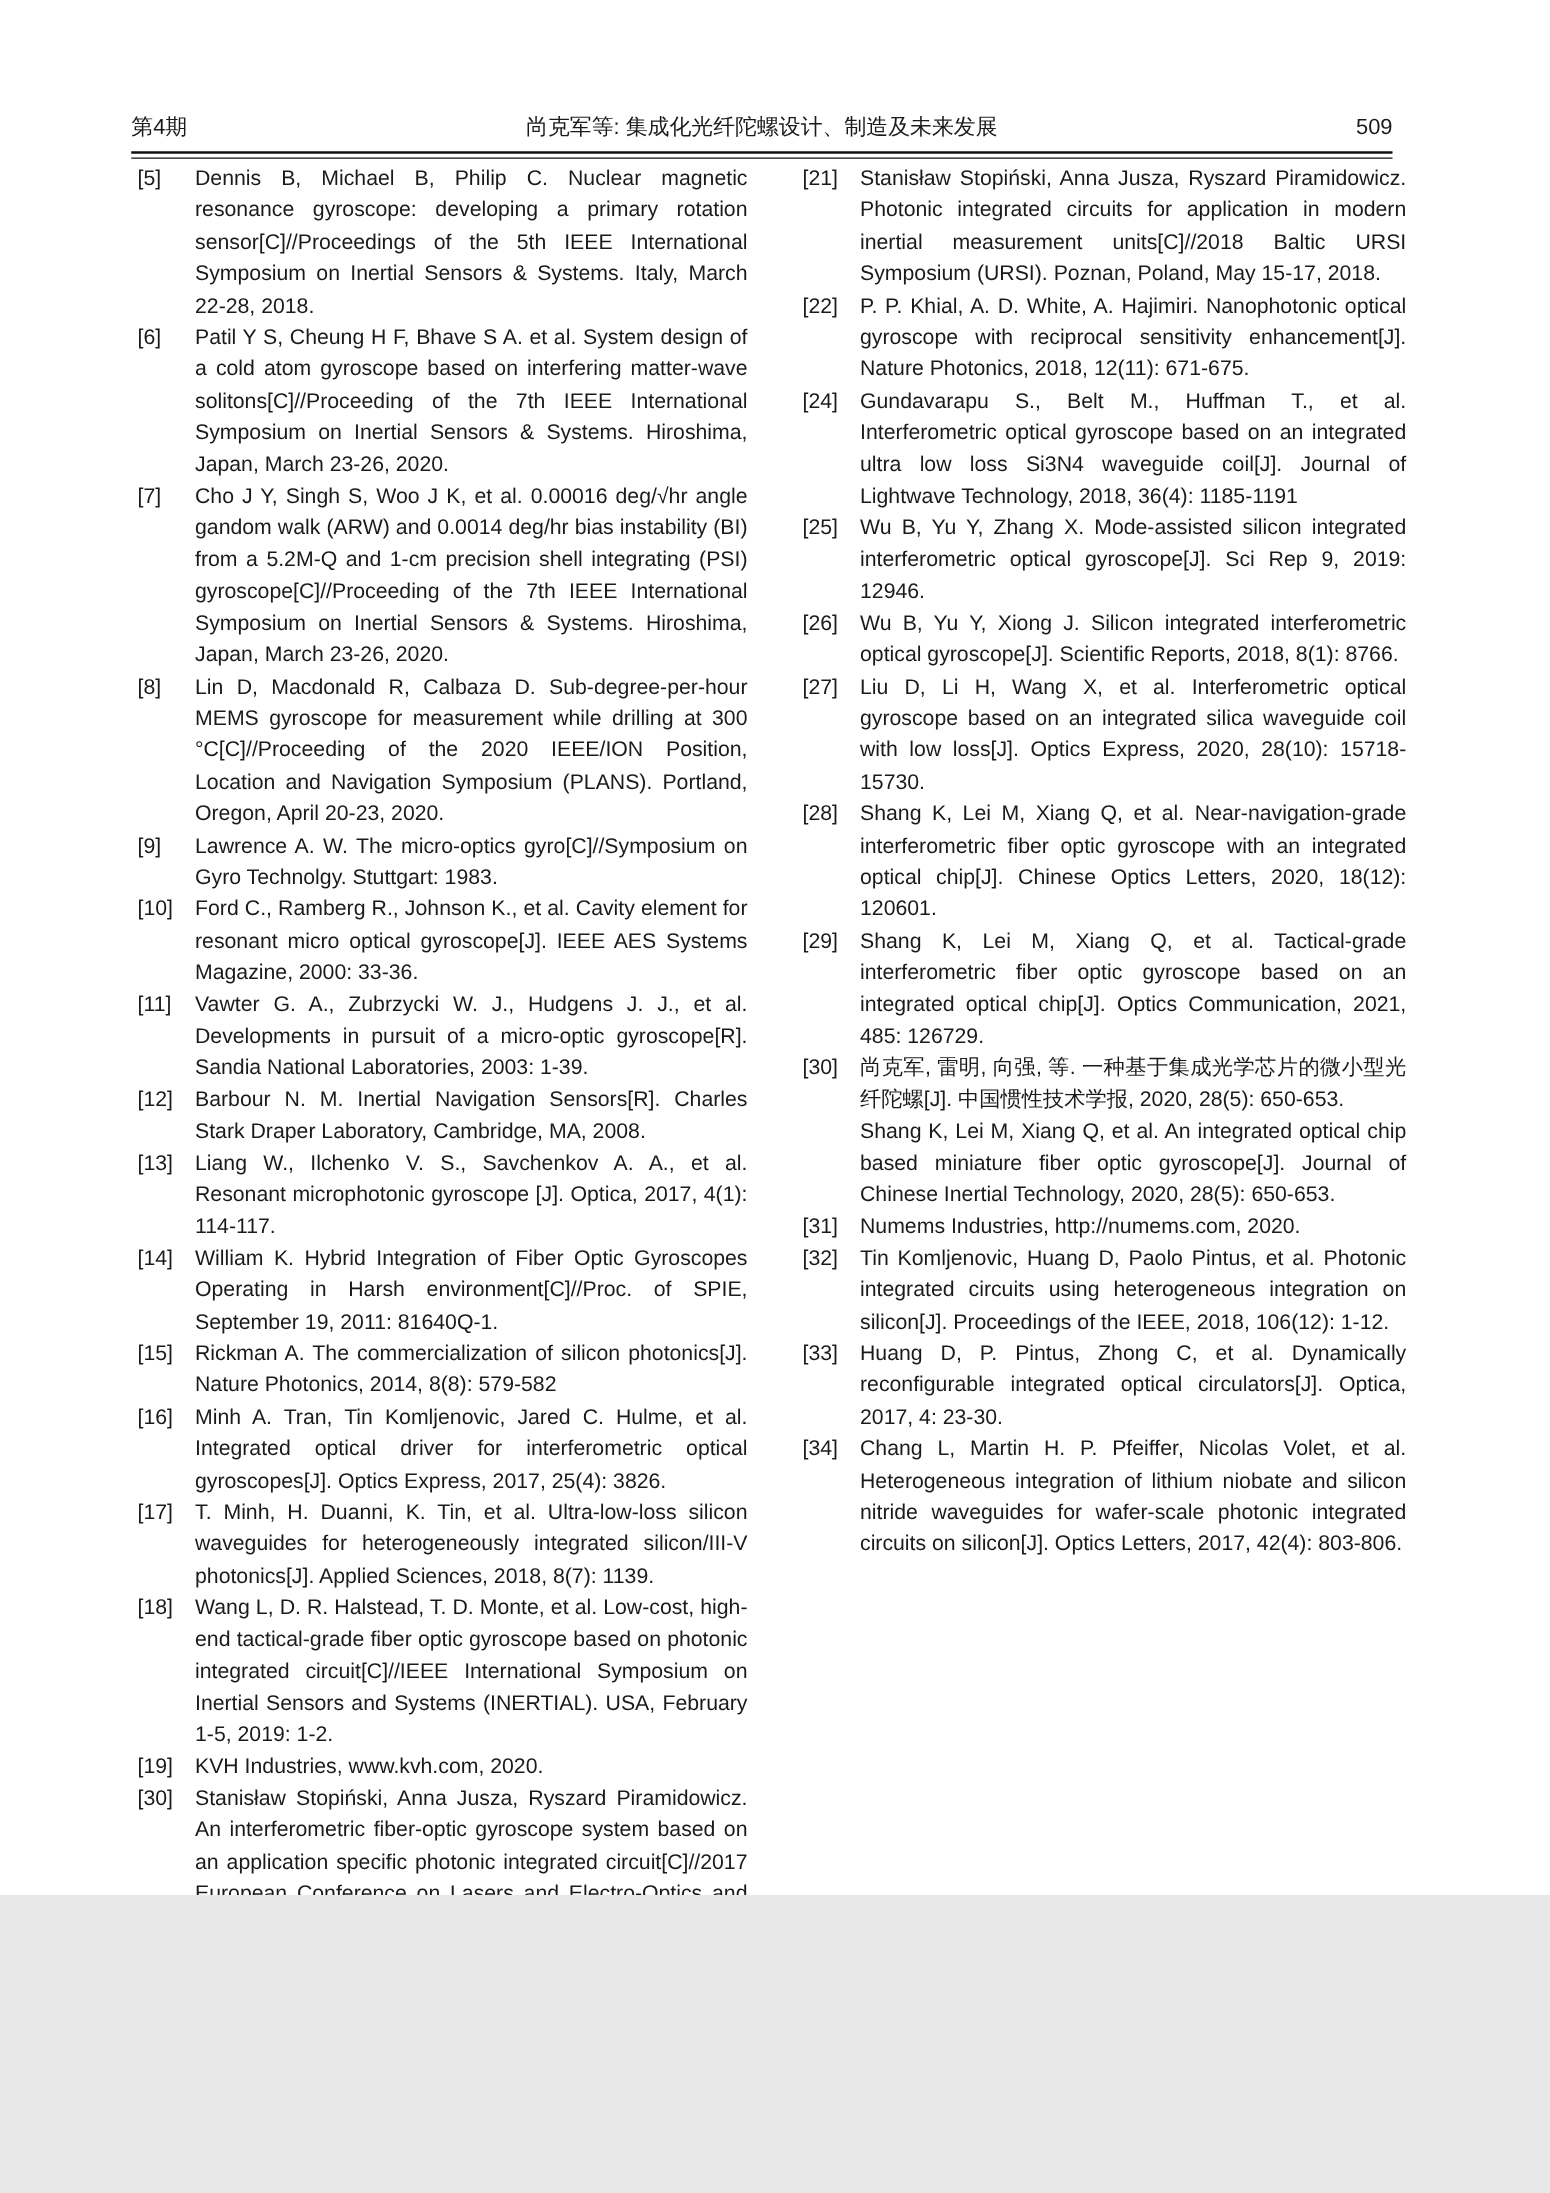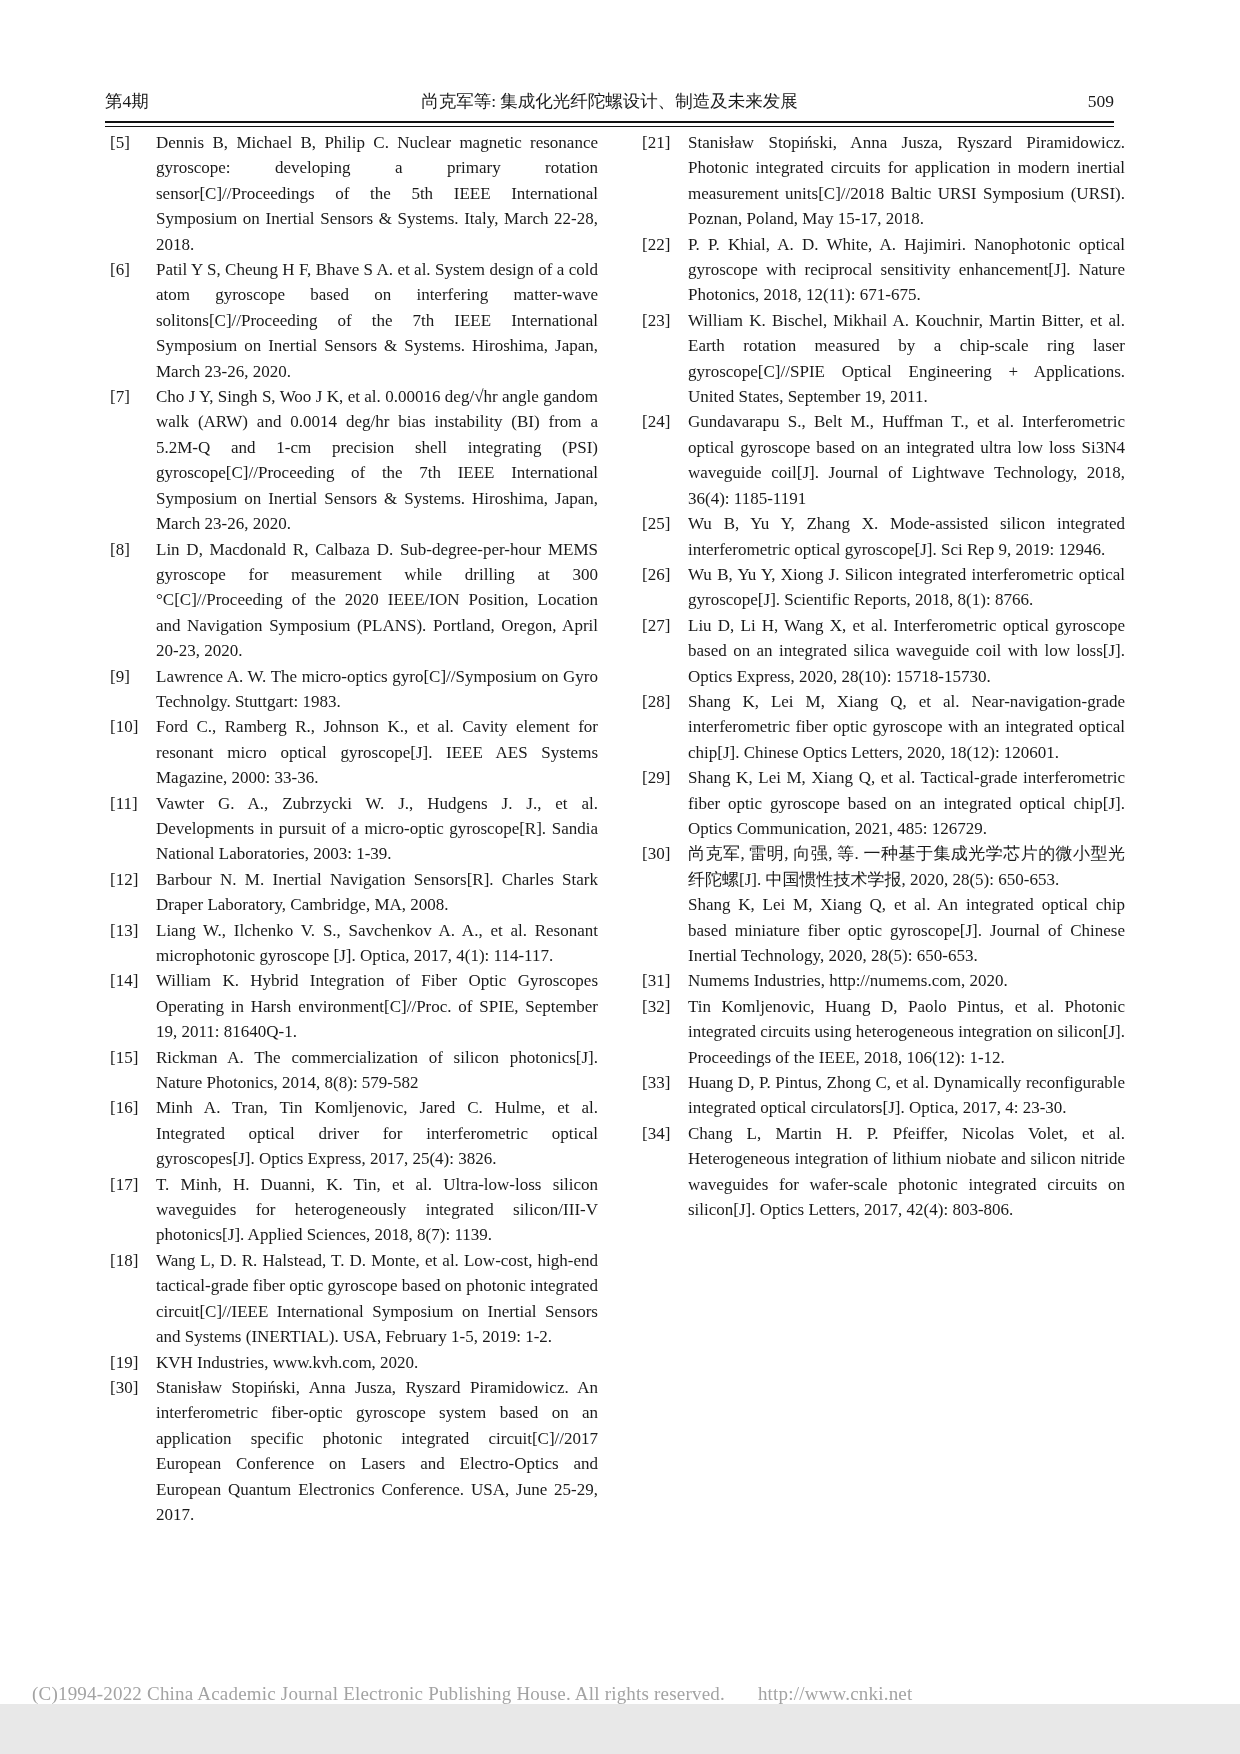--- a/index.html
+++ b/index.html
@@ -6,9 +6,9 @@
   .page {
     position: relative;
     width: 1240px;
-    height: 1704px;
+    height: 1516px;
     background: #ffffff;
-    font-family: Liberation Serif, serif;
+    font-family: Liberation Sans, sans-serif;
     color: #1a1a1a;
     overflow: hidden;
   }

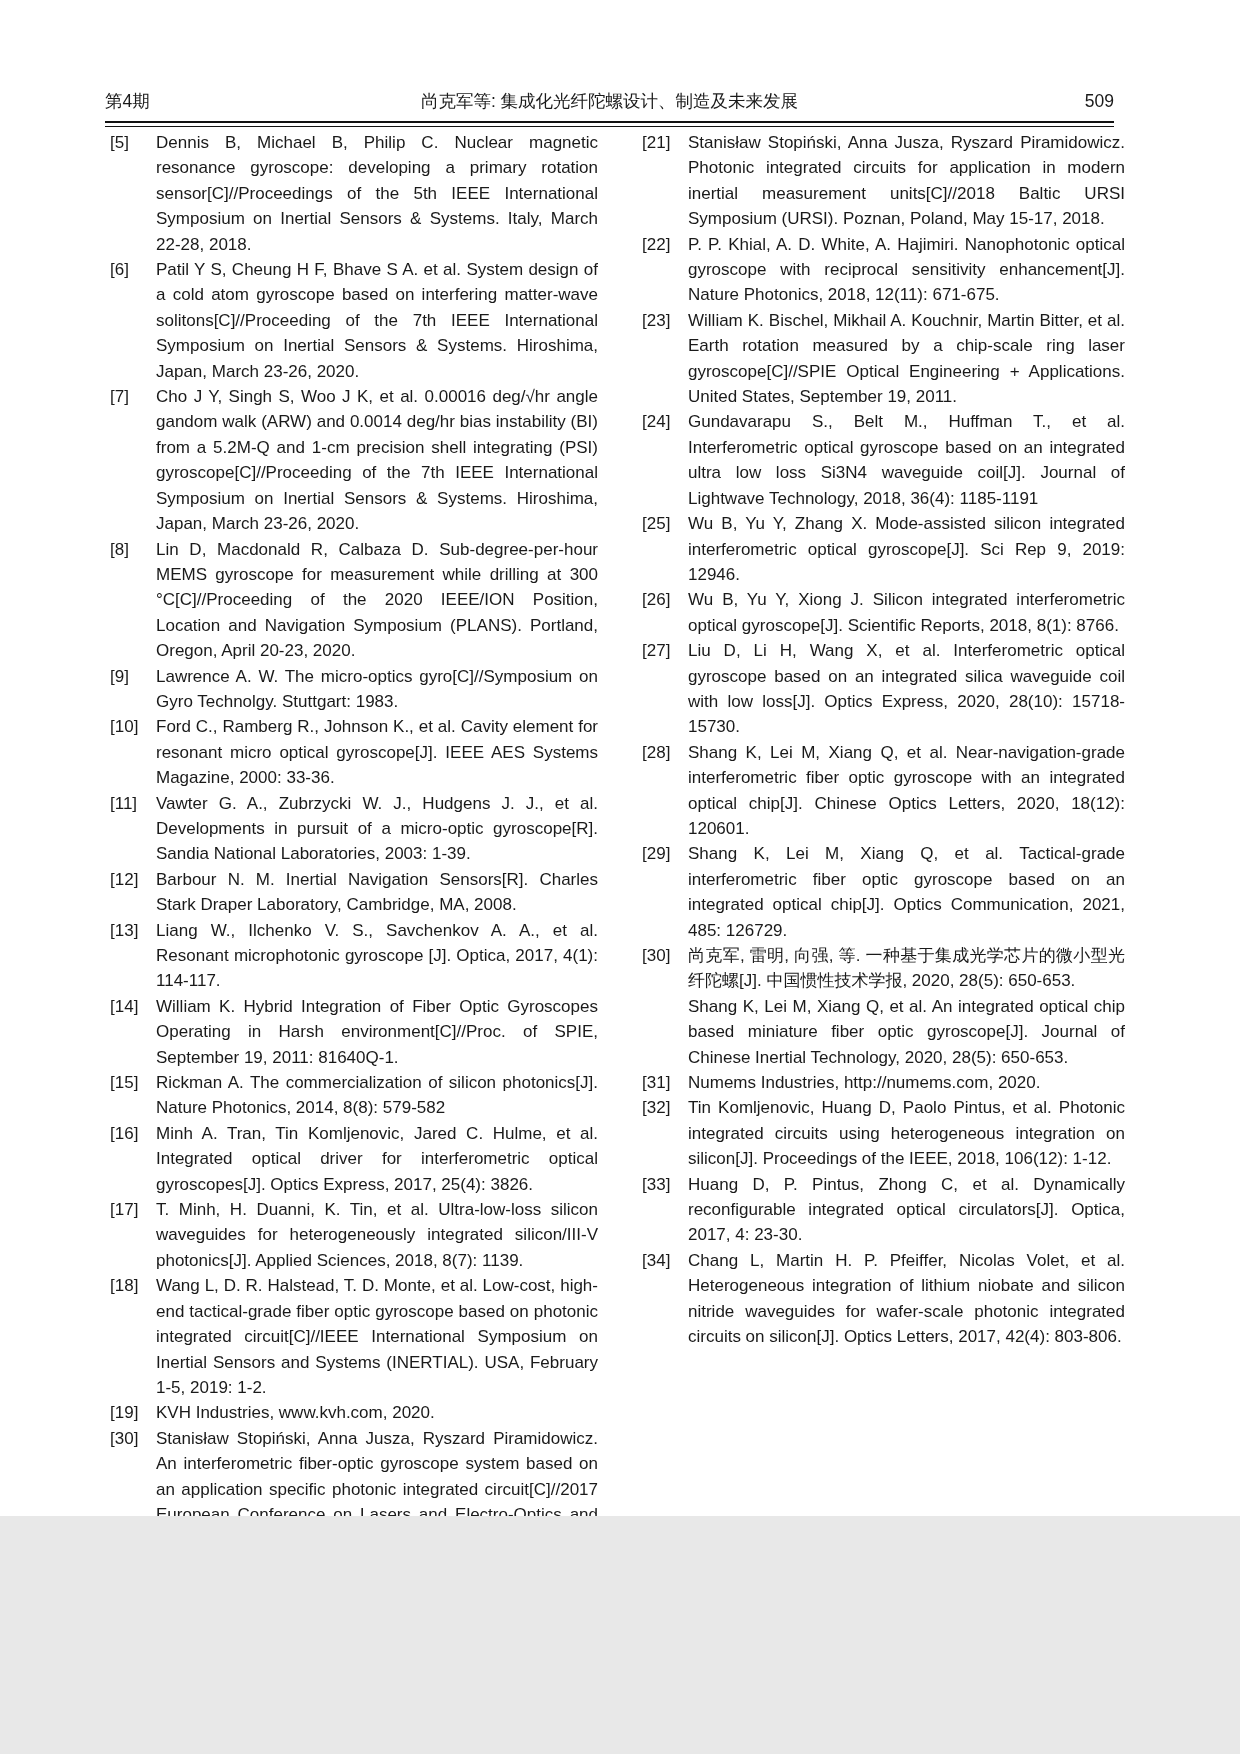--- a/index.html
+++ b/index.html
@@ -91,7 +91,6 @@
   <div class="ref-col col-right" id="col-right">
       <div class="ref-item"><span class="ref-label">[21]</span><span class="ref-text">Stanisław Stopiński, Anna Jusza, Ryszard Piramidowicz. Photonic integrated circuits for application in modern inertial measurement units[C]//2018 Baltic URSI Symposium (URSI). Poznan, Poland, May 15-17, 2018.</span></div>
       <div class="ref-item"><span class="ref-label">[22]</span><span class="ref-text">P. P. Khial, A. D. White, A. Hajimiri. Nanophotonic optical gyroscope with reciprocal sensitivity enhancement[J]. Nature Photonics, 2018, 12(11): 671-675.</span></div>
-      <div class="ref-item"><span class="ref-label">[23]</span><span class="ref-text">William K. Bischel, Mikhail A. Kouchnir, Martin Bitter, et al. Earth rotation measured by a chip-scale ring laser gyroscope[C]//SPIE Optical Engineering + Applications. United States, September 19, 2011.</span></div>
       <div class="ref-item"><span class="ref-label">[24]</span><span class="ref-text">Gundavarapu S., Belt M., Huffman T., et al. Interferometric optical gyroscope based on an integrated ultra low loss Si3N4 waveguide coil[J]. Journal of Lightwave Technology, 2018, 36(4): 1185-1191</span></div>
       <div class="ref-item"><span class="ref-label">[25]</span><span class="ref-text">Wu B, Yu Y, Zhang X. Mode-assisted silicon integrated interferometric optical gyroscope[J]. Sci Rep 9, 2019: 12946.</span></div>
       <div class="ref-item"><span class="ref-label">[26]</span><span class="ref-text">Wu B, Yu Y, Xiong J. Silicon integrated interferometric optical gyroscope[J]. Scientific Reports, 2018, 8(1): 8766.</span></div>

